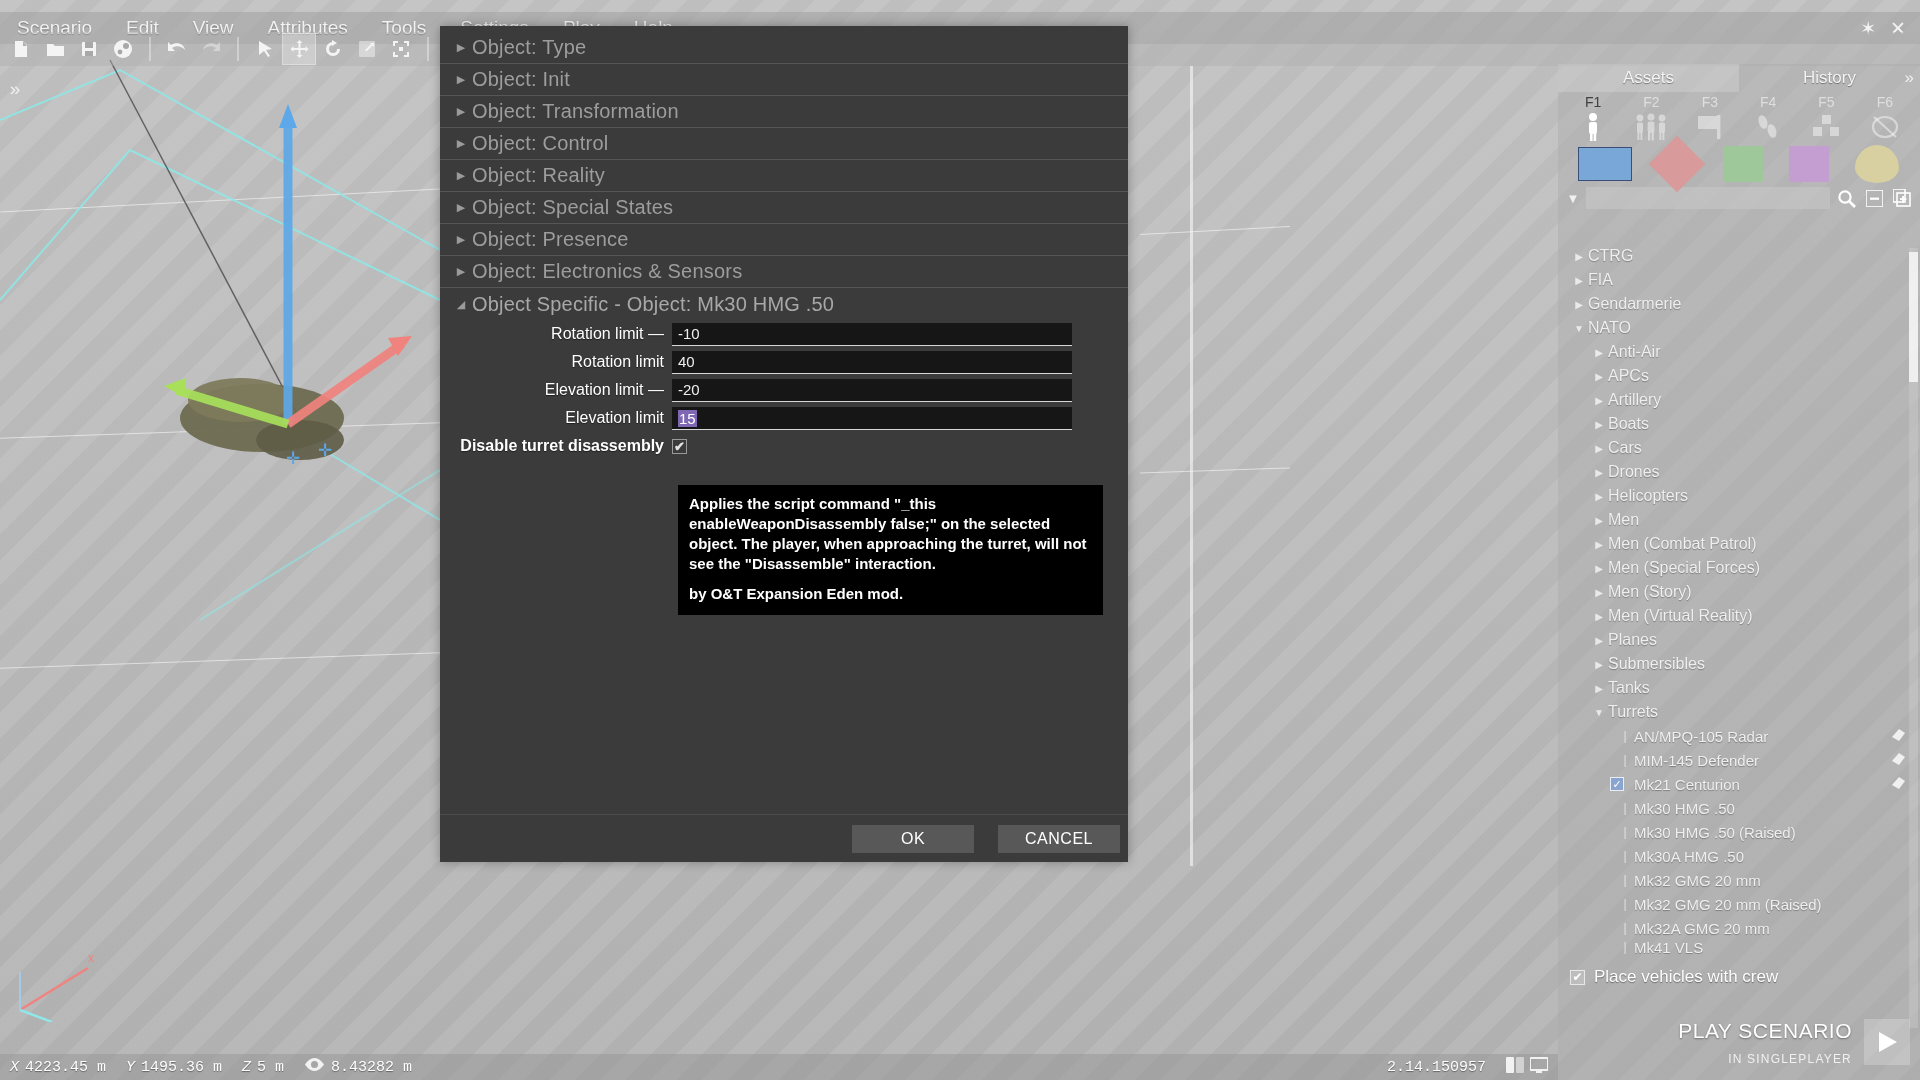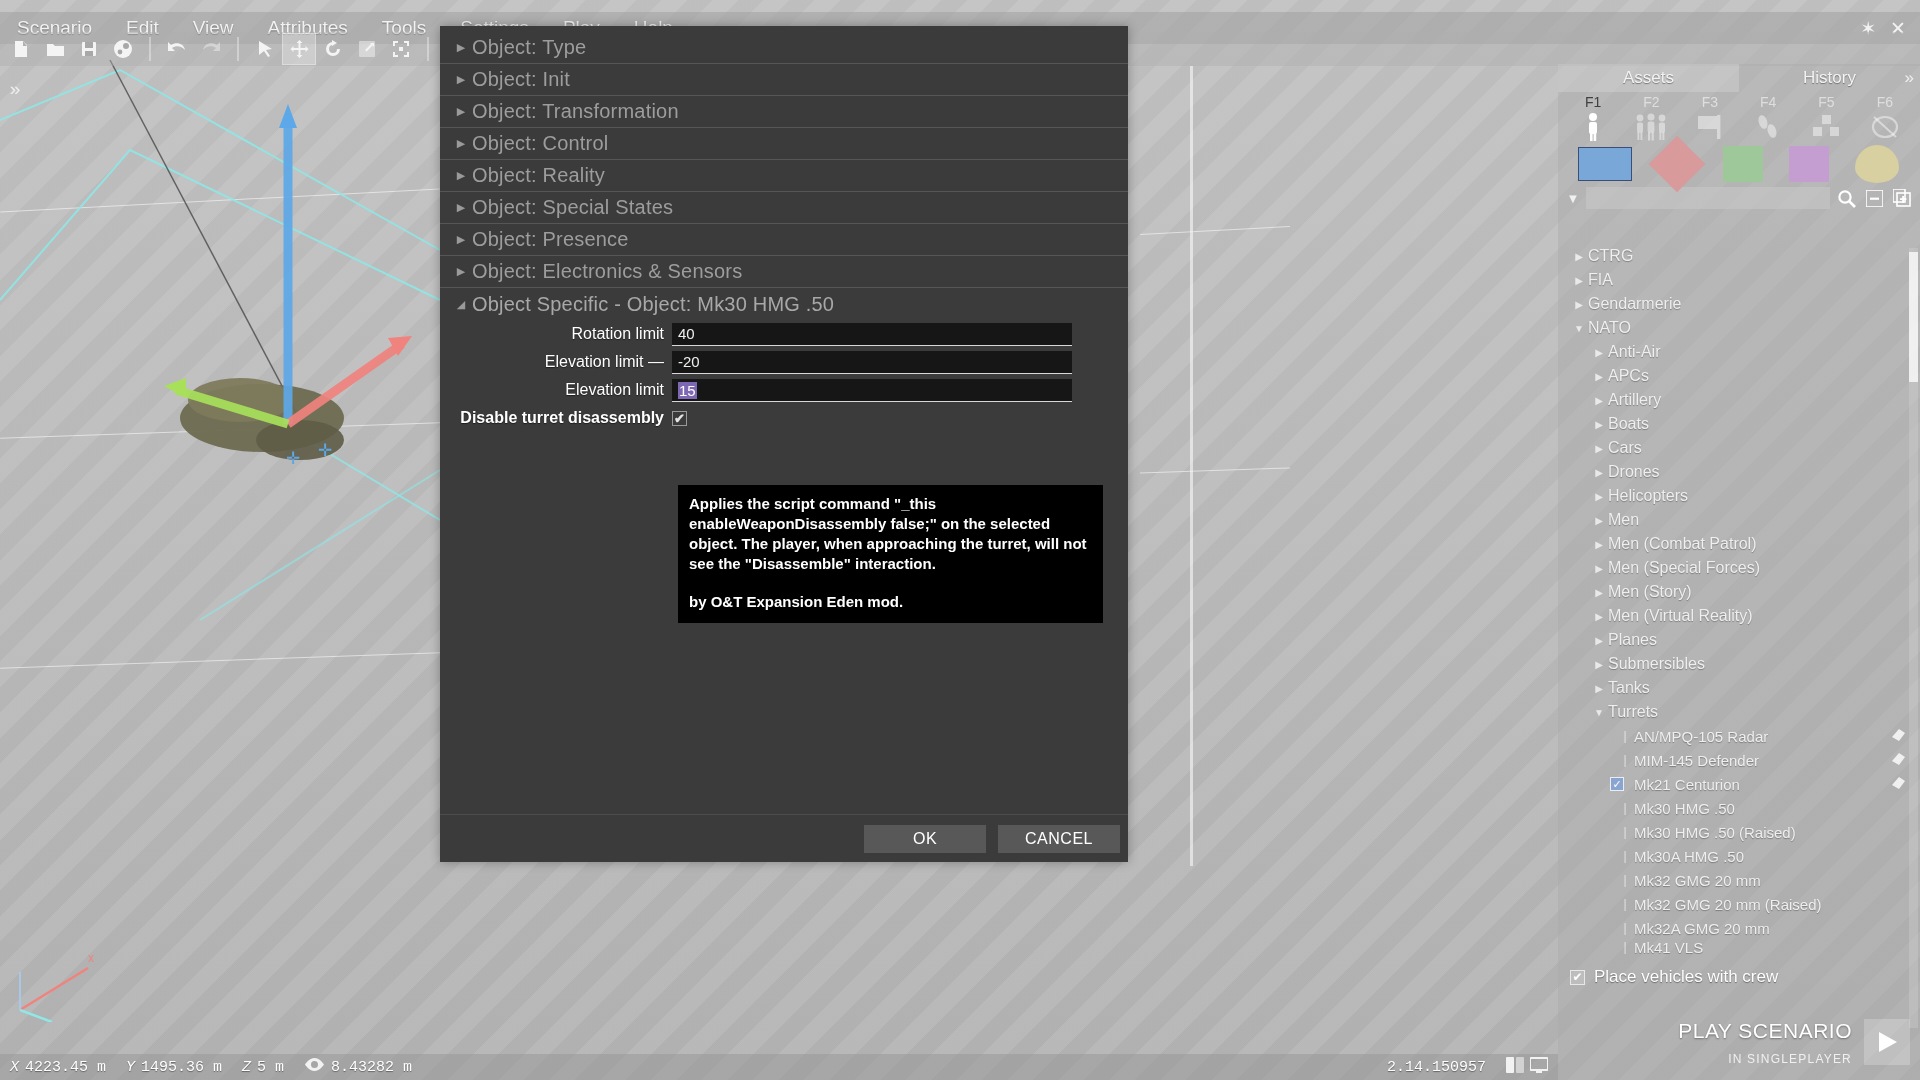--- a/index.html
+++ b/index.html
@@ -418,6 +418,10 @@
         <span class="sec-label">Object Specific - Object: Mk30 HMG .50</span>
       </div>
 
+      <div class="form-row">
+        <div class="form-label">Rotation limit —</div>
+        <input class="form-input" value="-10" style="">
+      </div>
       <div class="form-row">
         <div class="form-label">Rotation limit</div>
         <input class="form-input" value="40" style="">

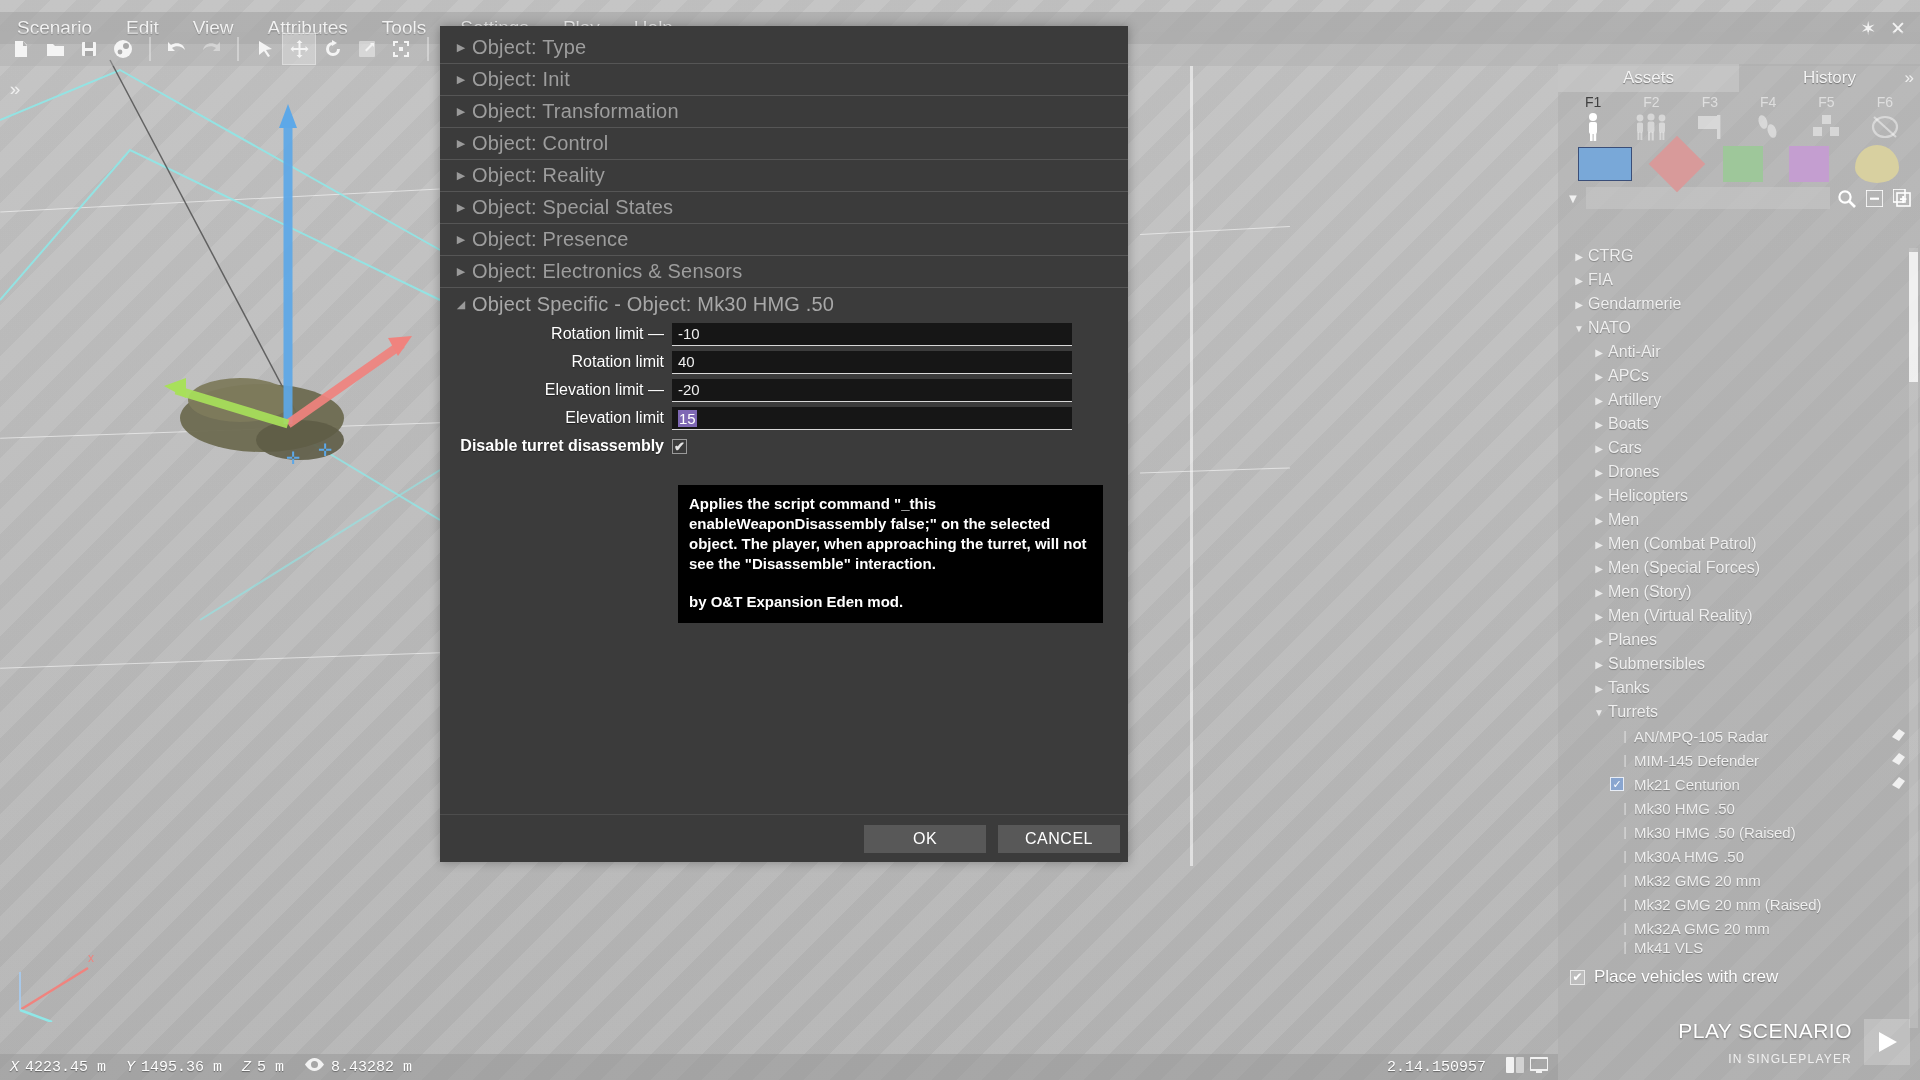--- a/index.html
+++ b/index.html
@@ -116,7 +116,7 @@
     font-size: 15px; font-weight: bold; line-height: 20px;
     padding: 9px 11px 11px 11px;
   }
-  .tooltip-box p + p { margin-top: 18px; }
+  .tooltip-box p + p { margin-top: 10px; }
 
   .dlg-footer {
     position: absolute; left: 0; bottom: 0; width: 688px; height: 48px;

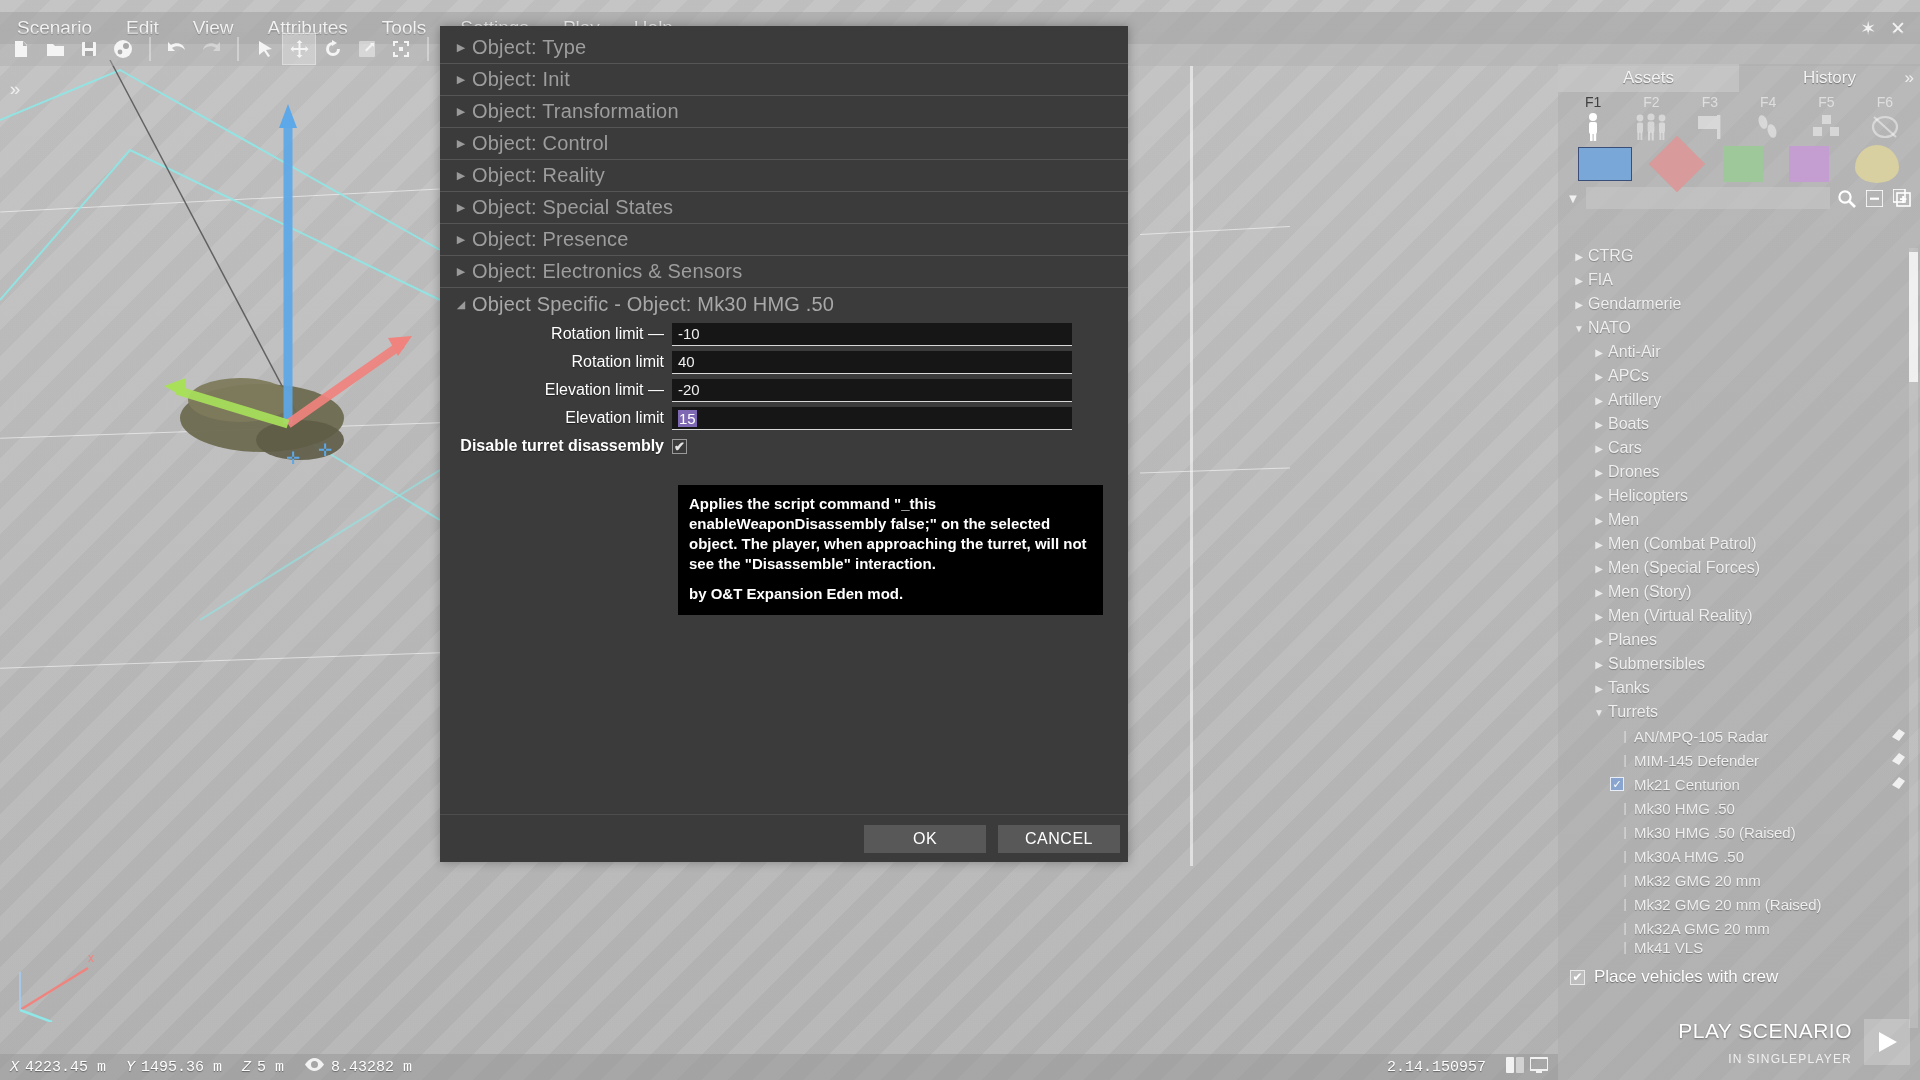--- a/index.html
+++ b/index.html
@@ -122,7 +122,7 @@
     position: absolute; left: 0; bottom: 0; width: 688px; height: 48px;
     background: #3b3b3b; border-top: 1px solid #4d4d4d;
     display: flex; align-items: center; justify-content: flex-end;
-    padding-right: 8px; gap: 12px;
+    padding-right: 8px; gap: 24px;
   }
   .dlg-btn {
     width: 122px; height: 28px; background: #585858; border: none;

